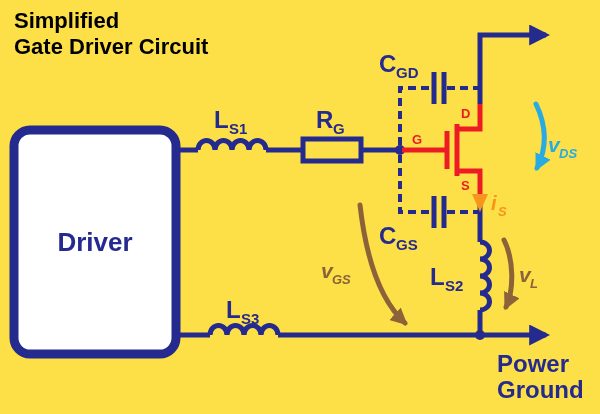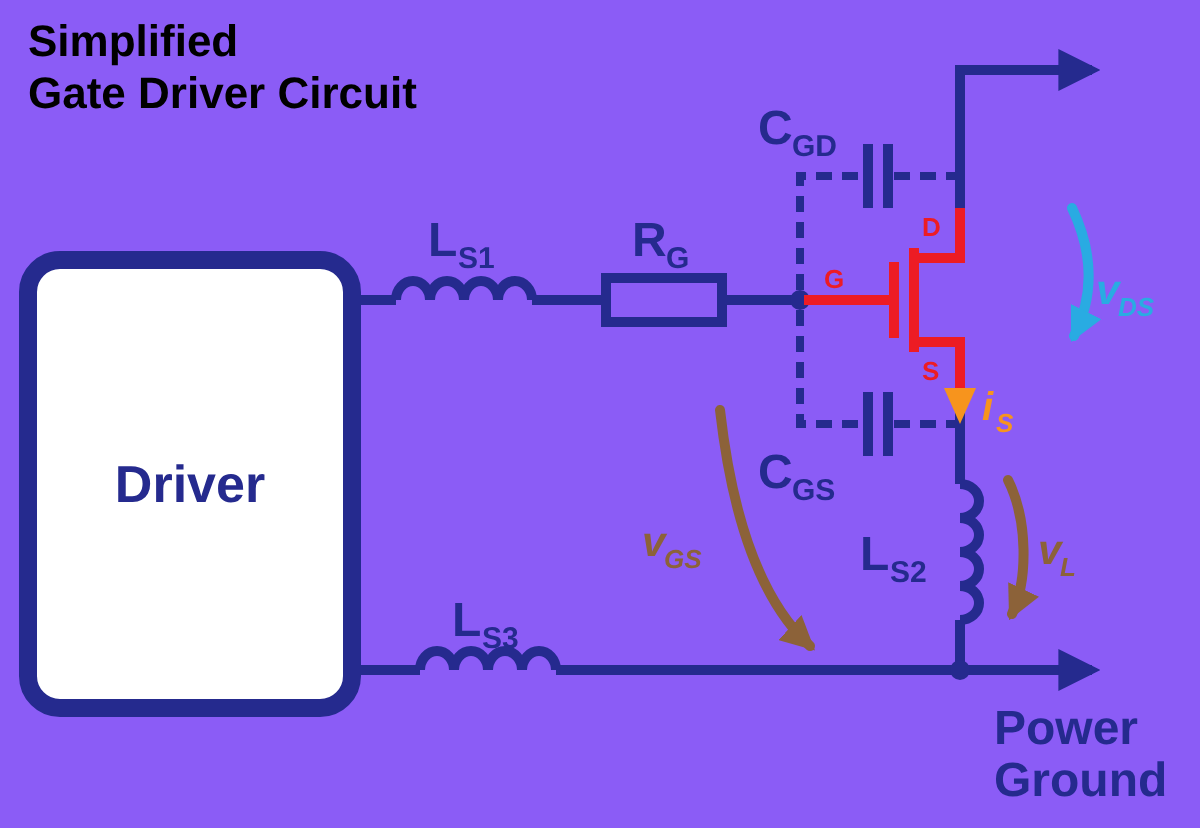--- a/index.html
+++ b/index.html
@@ -3,7 +3,7 @@
 <meta charset="utf-8">
 <style>
   html,body { margin:0; padding:0; background:#ffffff; }
-  .canvas { position:relative; width:600px; height:414px; background:#8b5cf6; overflow:hidden;
+  .canvas { position:relative; width:600px; height:414px; background:#fde047; overflow:hidden;
             font-family:"Liberation Sans", sans-serif; }
   svg text { font-family:"Liberation Sans", sans-serif; }
 

